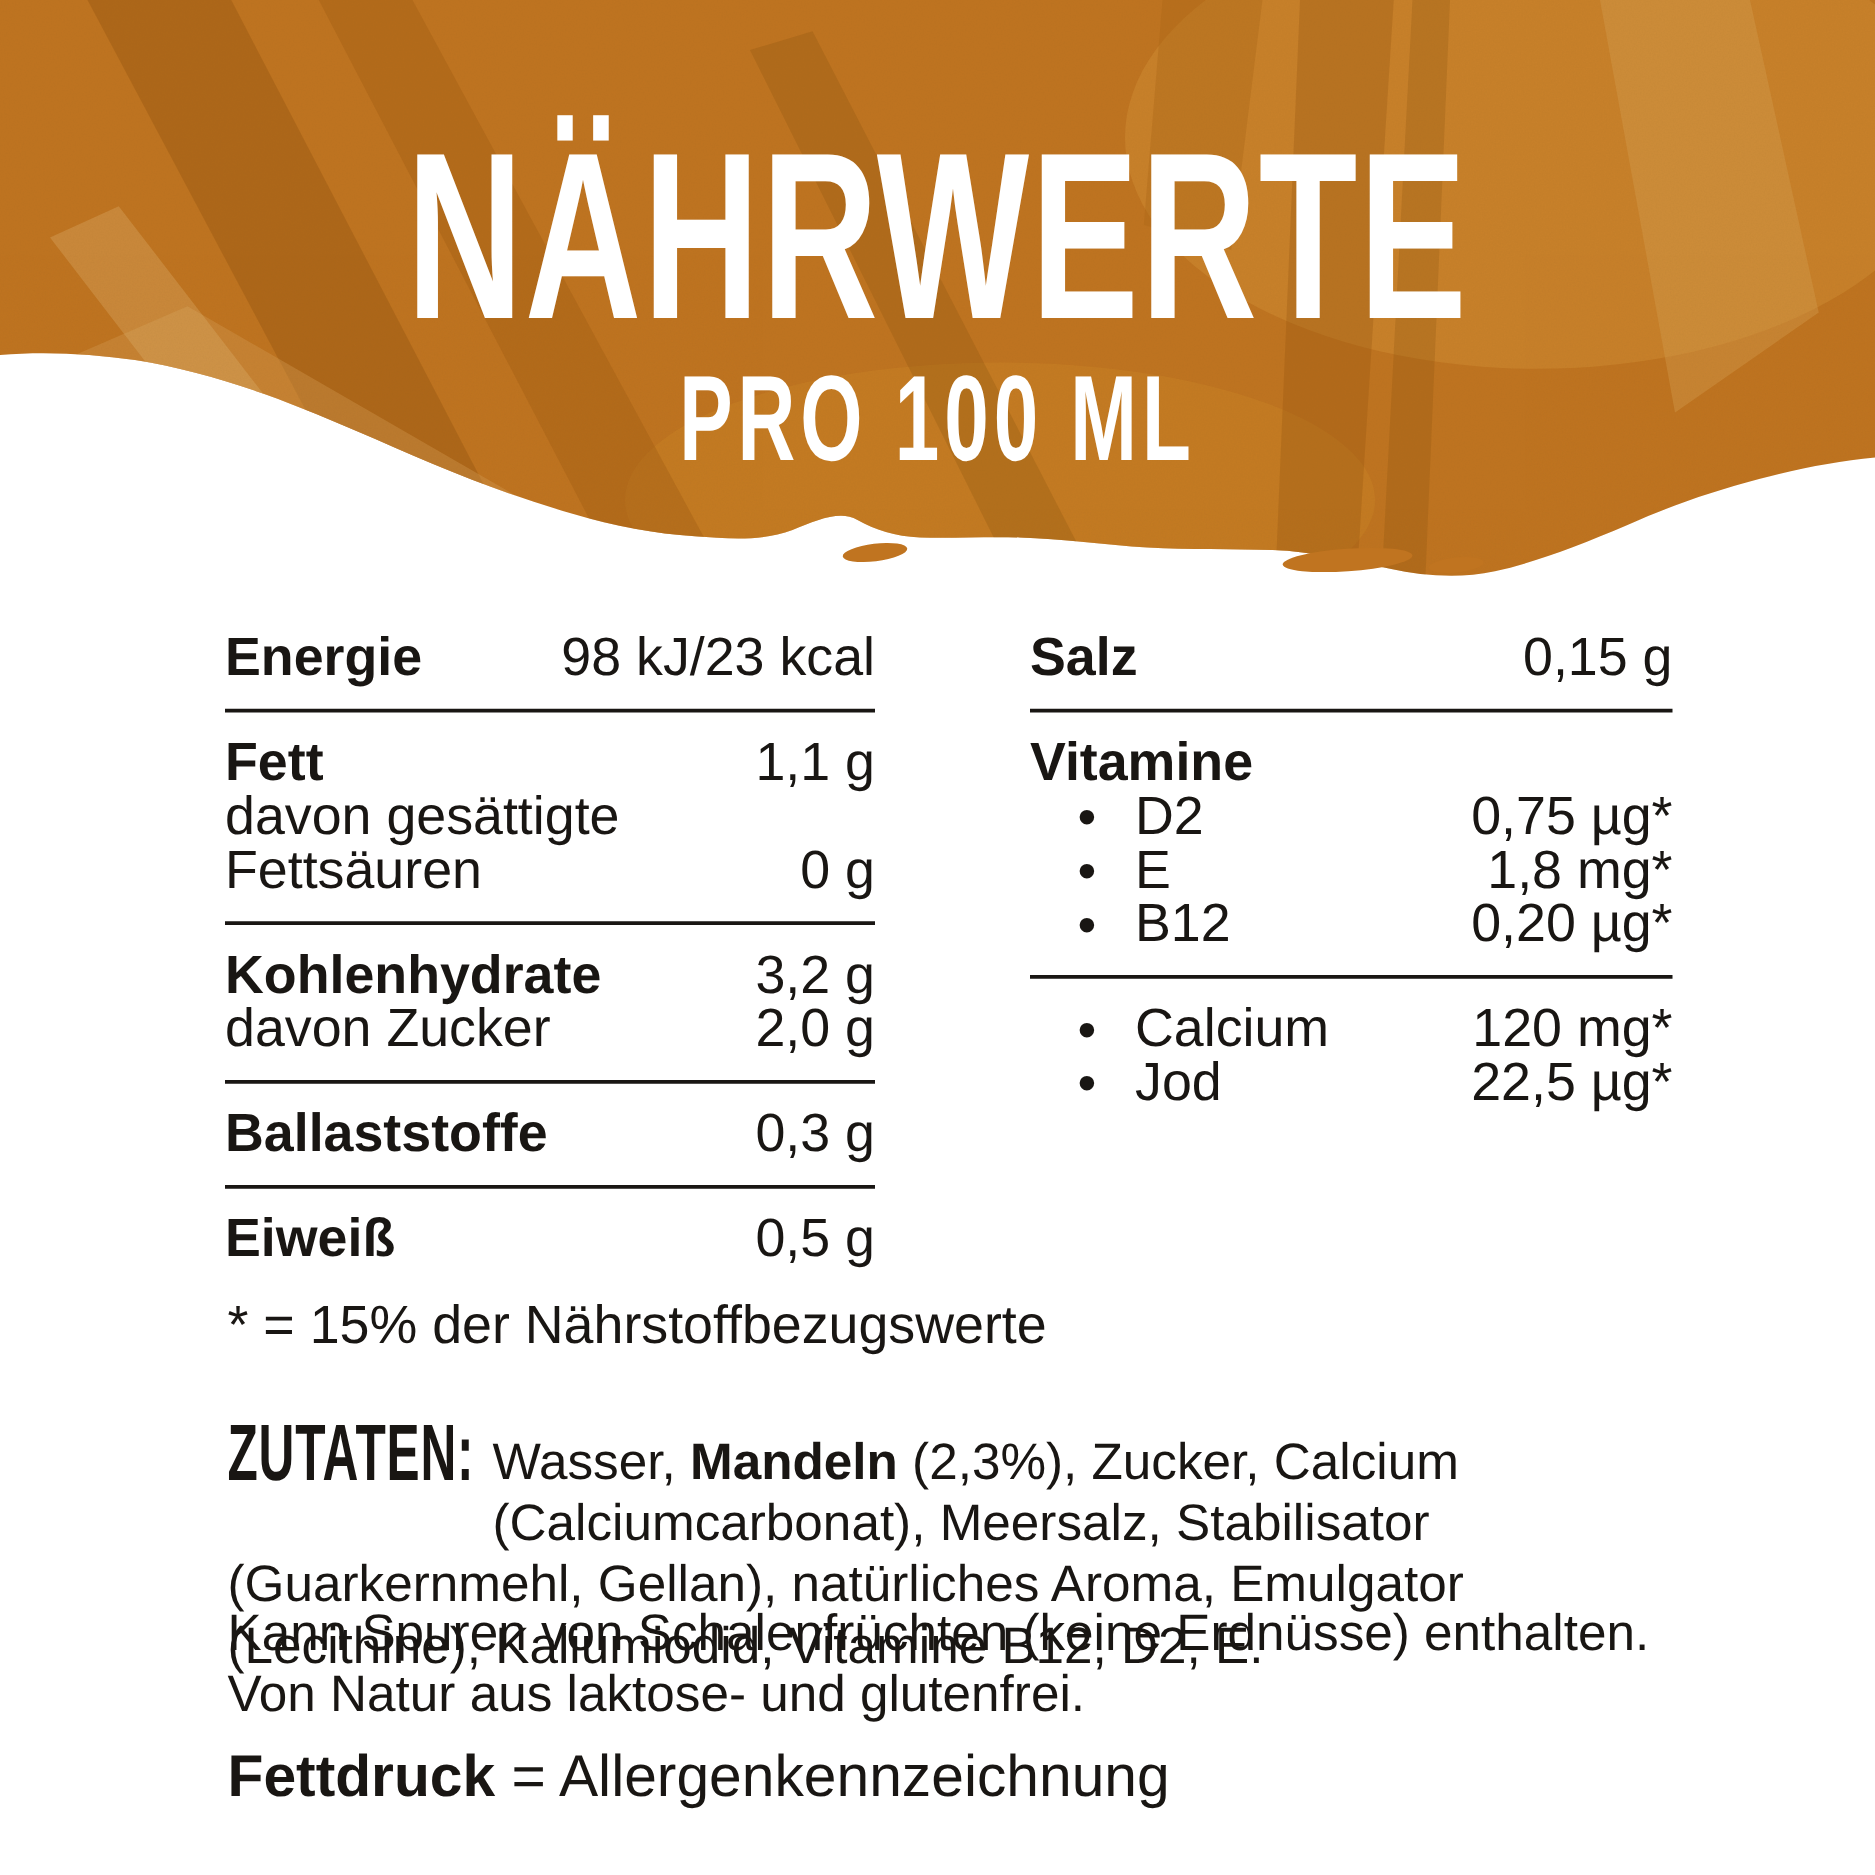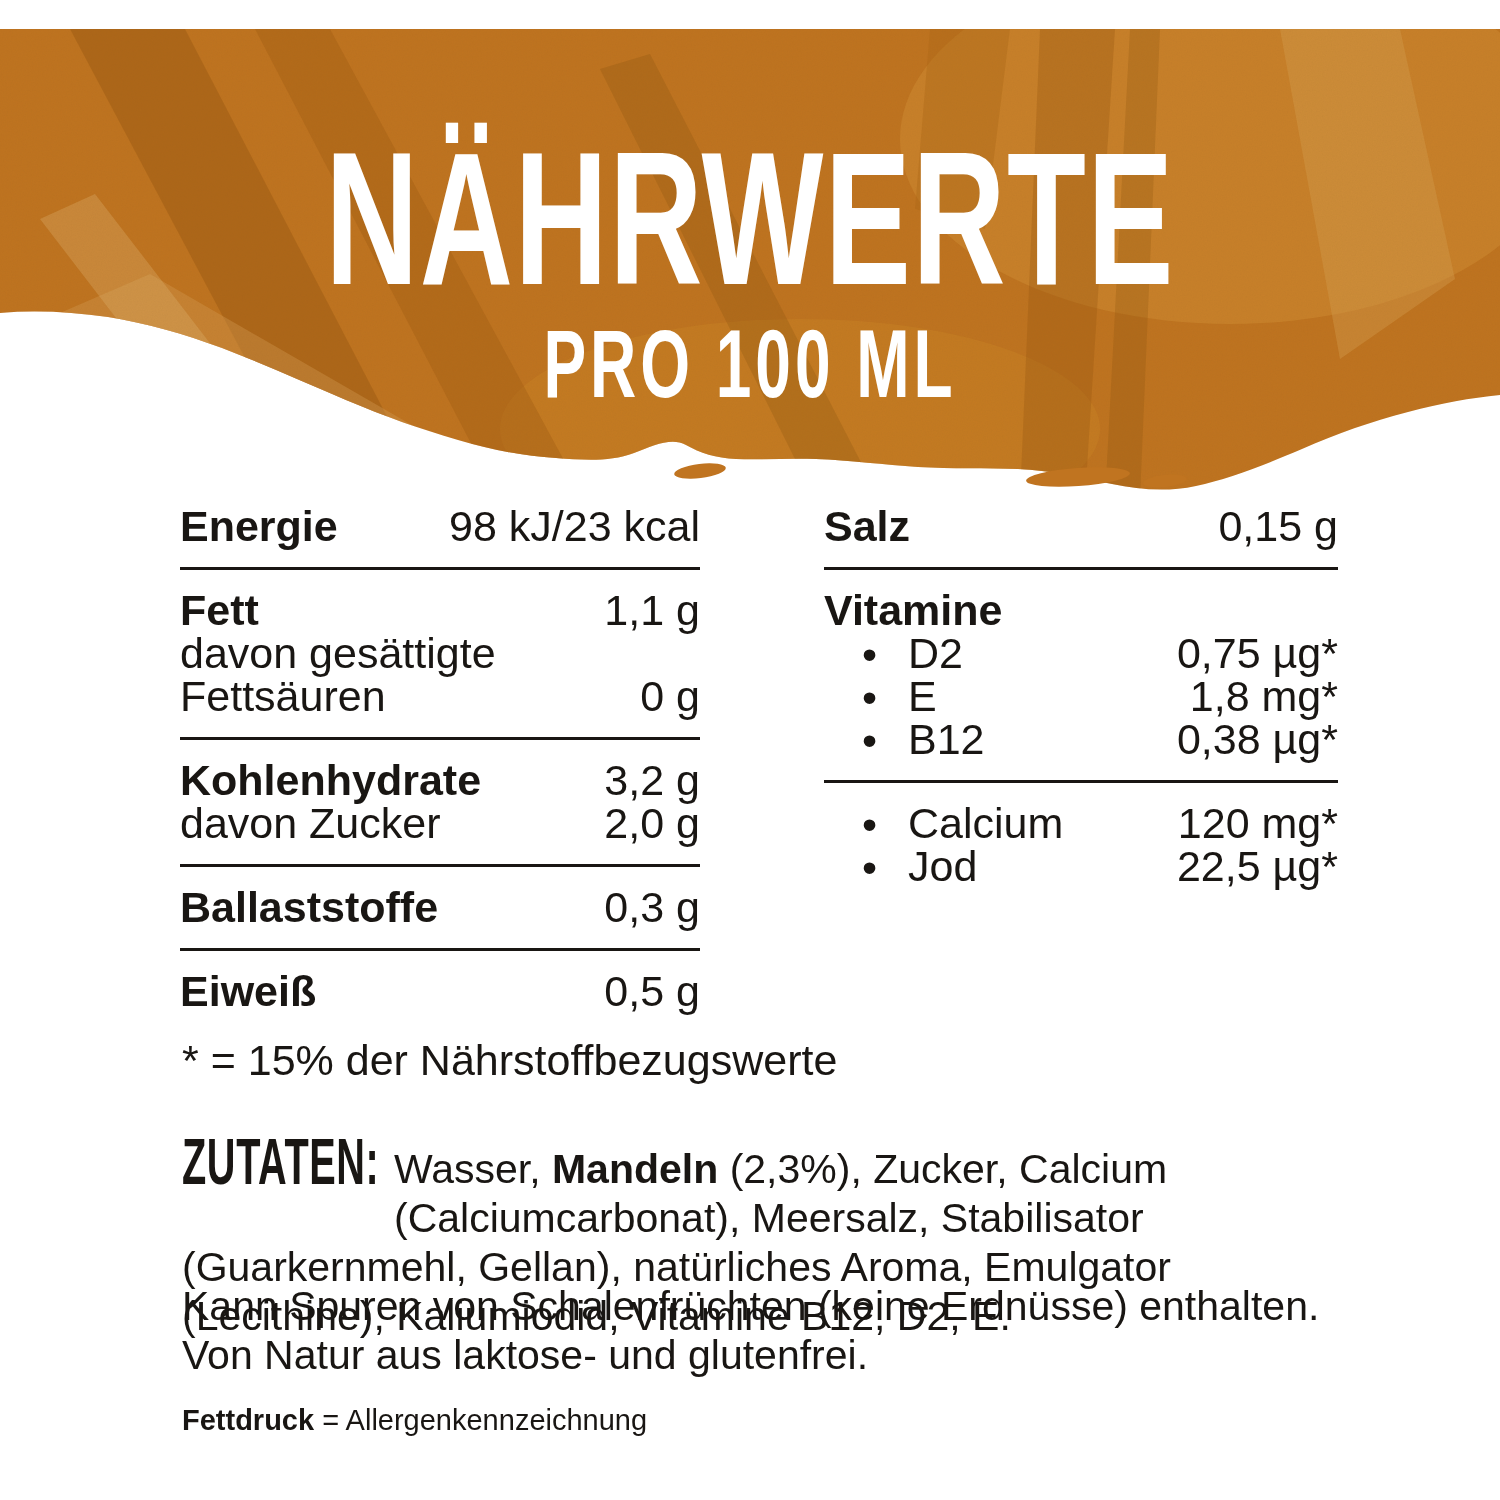--- a/index.html
+++ b/index.html
@@ -10,7 +10,7 @@
   }
 
   
-  .header{position:absolute;top:0;left:0;width:1500px;height:470px;margin-top:29px;}
+  .header{position:absolute;top:0;left:0;width:1500px;height:470px;}
   .header svg{display:block;width:1500px;height:470px;}
   .titles{position:absolute;top:0;left:0;width:1500px;height:470px;color:#ffffff;text-align:center;}
   .t1{

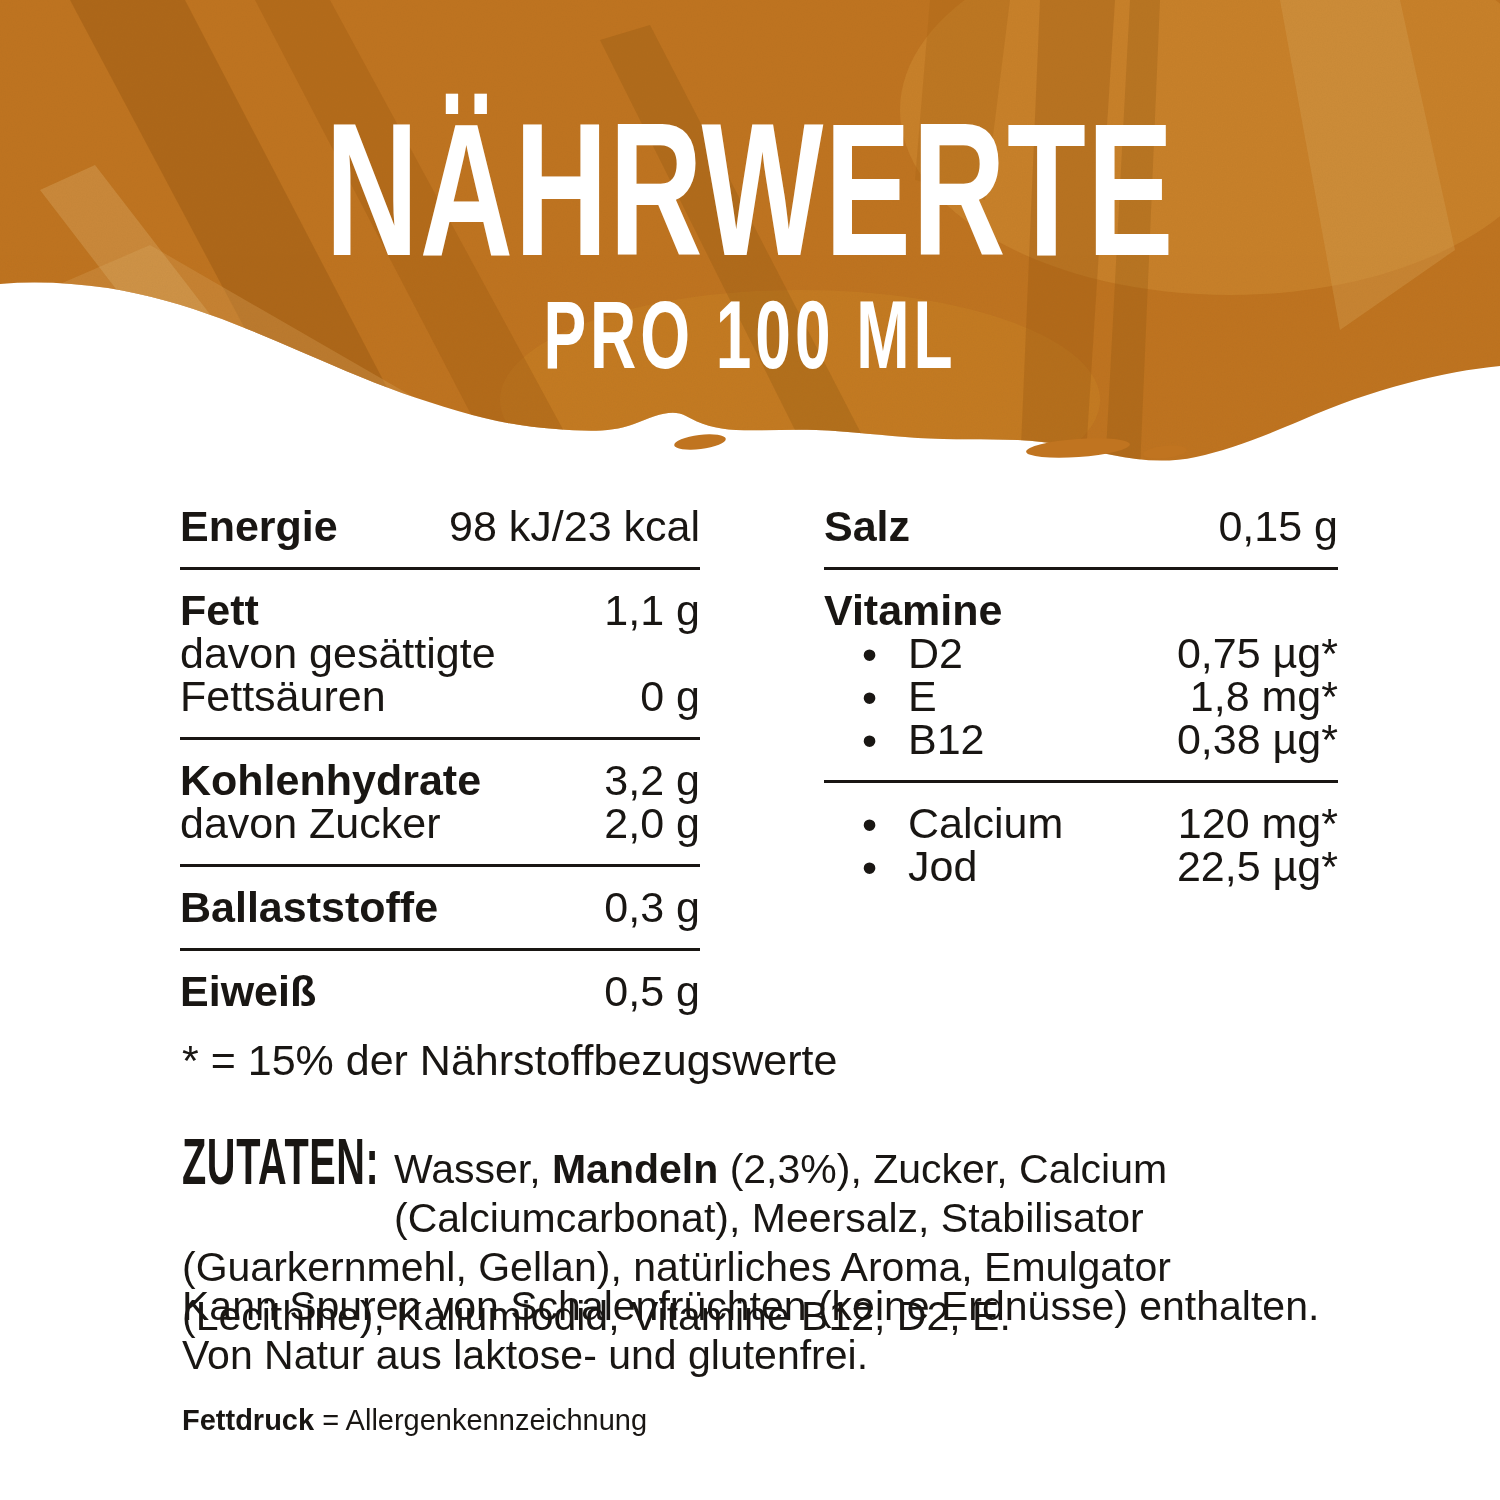--- a/index.html
+++ b/index.html
@@ -181,7 +181,7 @@
     </div>
     <div class="row bullet-row">
       <span class="lbl"><span class="bullet">•</span><span>B12</span></span>
-      <span class="val">0,38 µg*</span>
+      <span class="val">0,20 µg*</span>
     </div>
     <div class="divider"></div>
     <div class="row bullet-row">

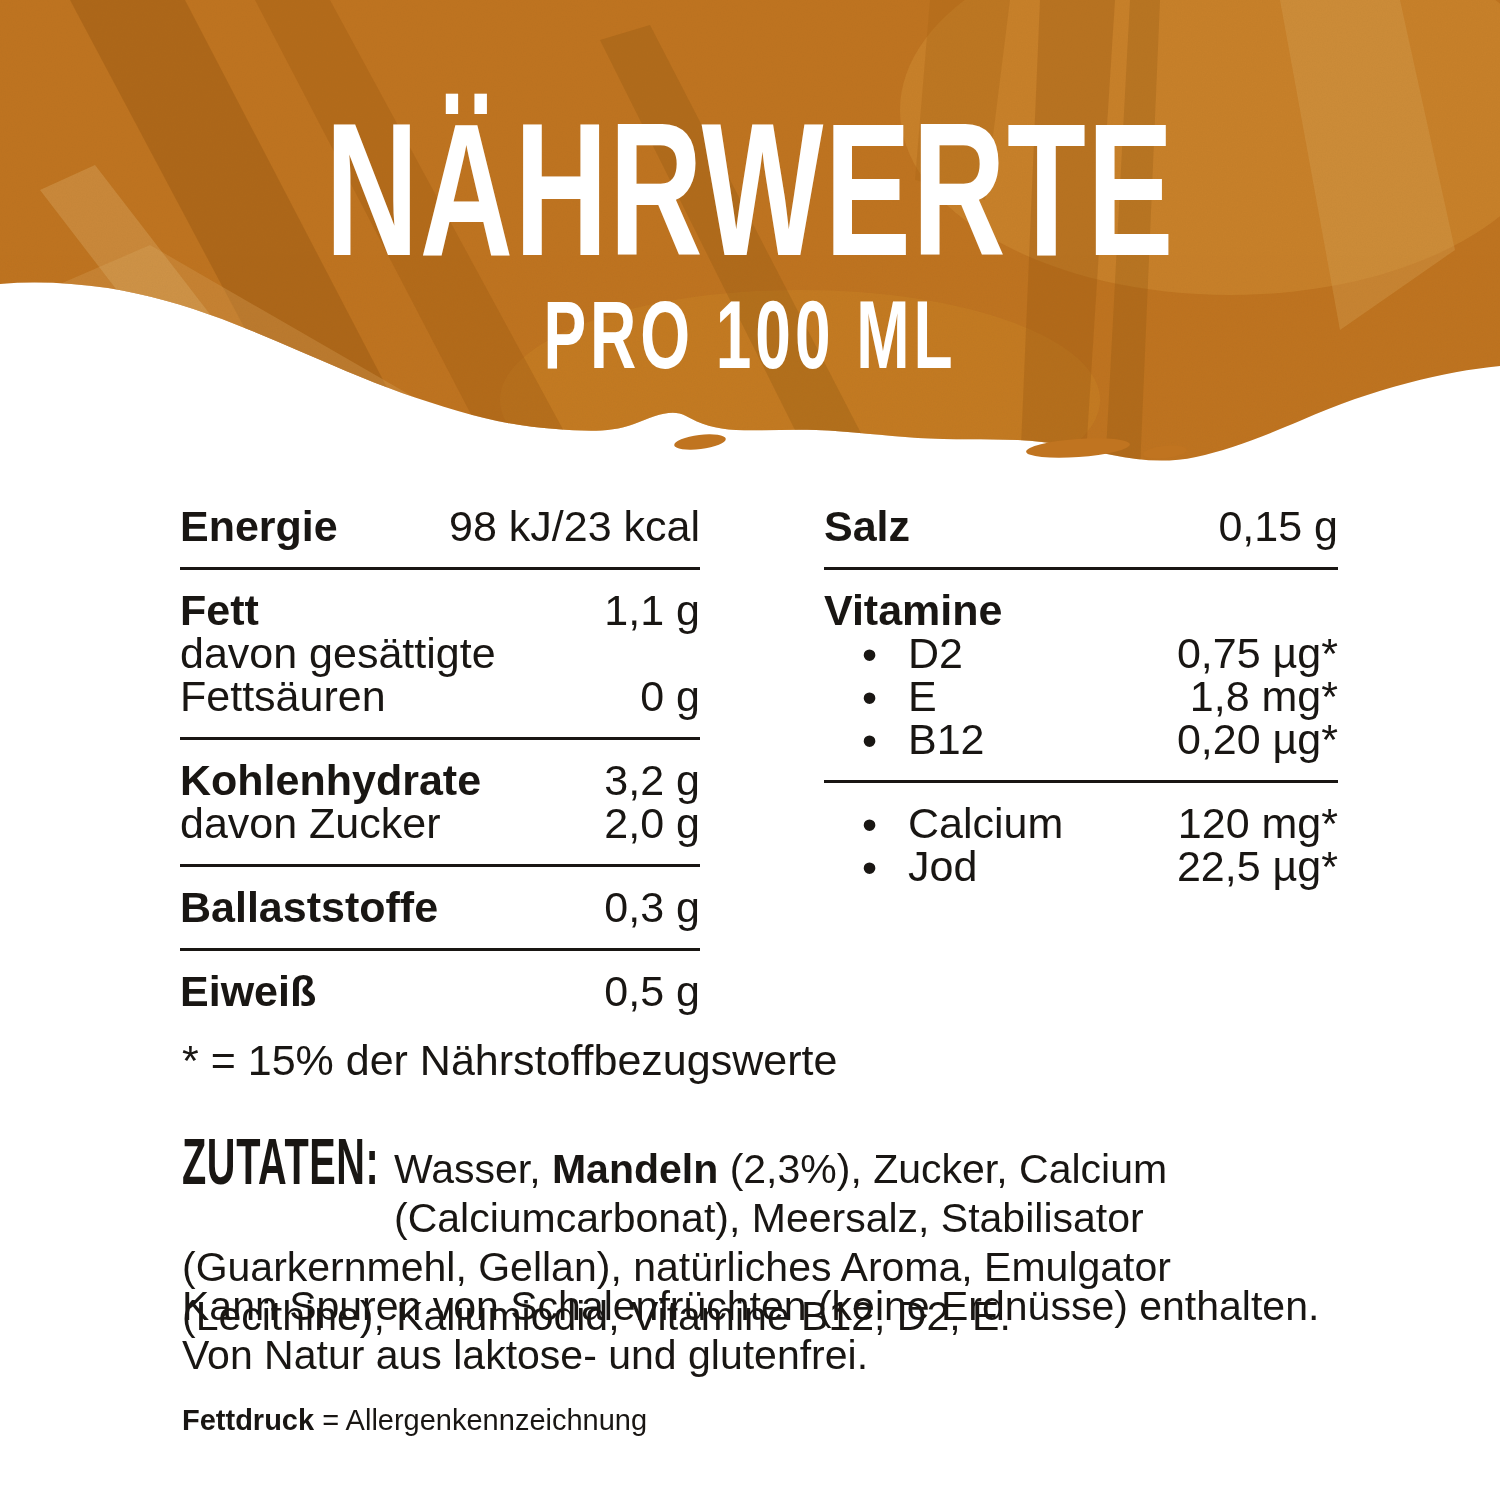--- a/index.html
+++ b/index.html
@@ -45,7 +45,7 @@
     transform:scale(0.62,1);transform-origin:0 100%;position:relative;top:-7px;white-space:nowrap;
   }
   .notes{position:absolute;left:182px;top:1282px;width:1172px;font-size:41px;line-height:49px;}
-  .legend{position:absolute;left:182px;top:1396px;width:1172px;font-size:29px;line-height:49px;}
+  .legend{position:absolute;left:182px;top:1396px;width:1172px;font-size:47px;line-height:49px;}
 </style>
 </head>
 <body>

